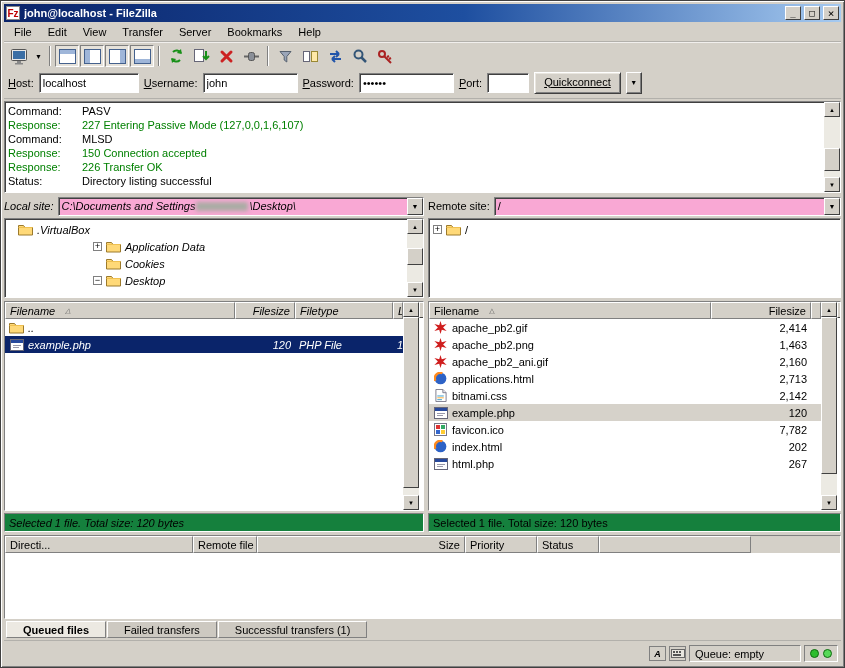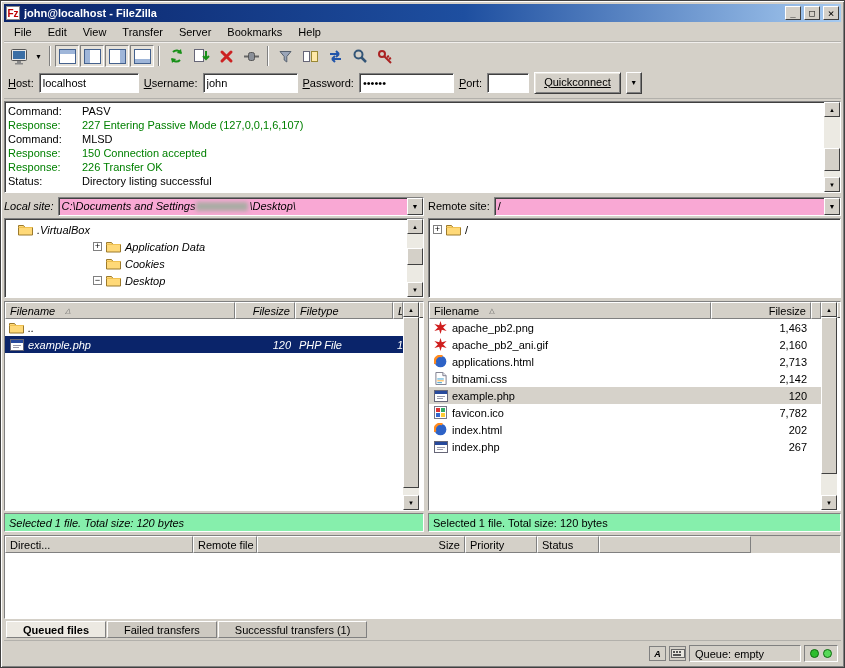--- a/index.html
+++ b/index.html
@@ -485,6 +485,18 @@
                         <path d="M7 0 L8.4 4.6 L13.6 3.2 L9.8 7 L13.6 10.8 L8.4 9.4 L7 14 L5.6 9.4 L0.4 10.8 L4.2 7 L0.4 3.2 L5.6 4.6 Z" fill="#cf1d1d"></path>
                       </svg>
                     </span>
+                    <span>apache_pb2.gif</span>
+                  </span>
+                  <span class="fcell size">2,414</span>
+                  <span class="fcell"></span>
+                </div>
+                <div class="file-row" style="grid-template-columns: 282px 100px 1fr;">
+                  <span class="fcell name">
+                    <span class="file-icon">
+                      <svg width="13" height="13" viewBox="0 0 14 14">
+                        <path d="M7 0 L8.4 4.6 L13.6 3.2 L9.8 7 L13.6 10.8 L8.4 9.4 L7 14 L5.6 9.4 L0.4 10.8 L4.2 7 L0.4 3.2 L5.6 4.6 Z" fill="#cf1d1d"></path>
+                      </svg>
+                    </span>
                     <span>apache_pb2.png</span>
                   </span>
                   <span class="fcell size">1,463</span>

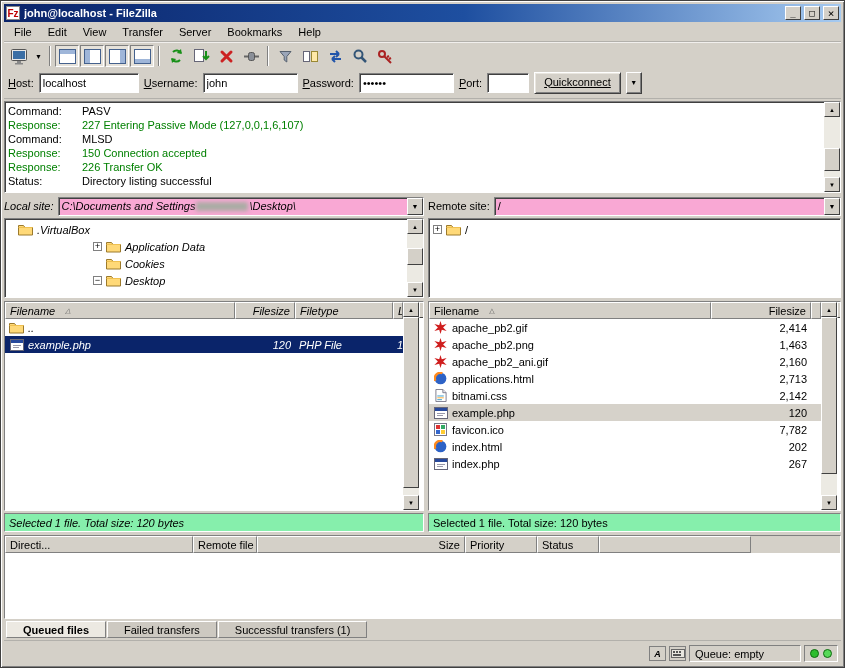--- a/index.html
+++ b/index.html
@@ -597,7 +597,7 @@
                         <rect x="3" y="8" width="6" height="1" fill="#99a"></rect>
                       </svg>
                     </span>
-                    <span>index.php</span>
+                    <span>html.php</span>
                   </span>
                   <span class="fcell size">267</span>
                   <span class="fcell"></span>

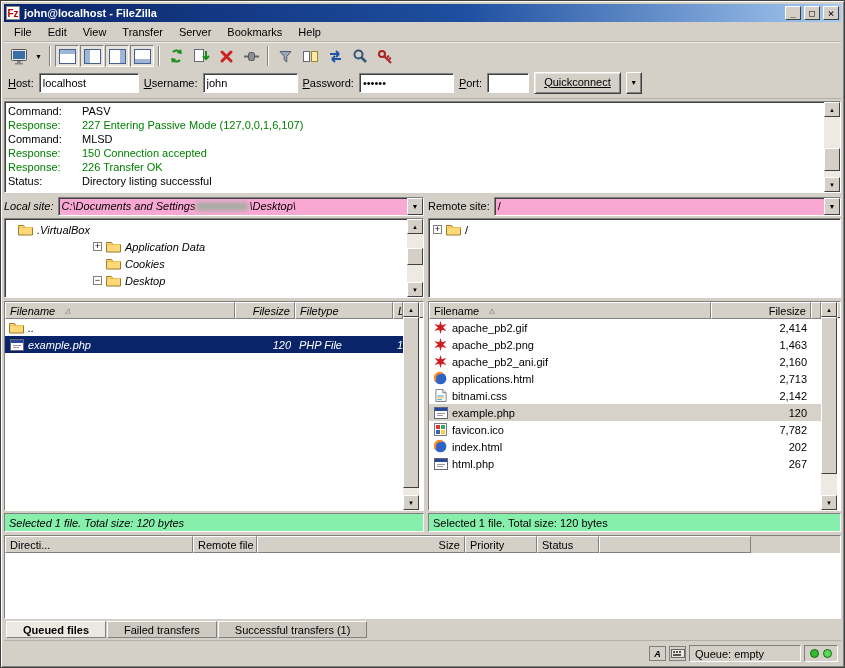--- a/index.html
+++ b/index.html
@@ -116,7 +116,7 @@
   .fcell { padding: 0 4px; white-space: nowrap; overflow: hidden; display: flex; align-items: center; gap: 4px; }
   .fcell.size { justify-content: flex-end; }
   .file-icon { width: 15px; display: flex; justify-content: center; flex: 0 0 15px; }
-  .status-row { flex: 0 0 19px; margin-top: 2px; border: 1px solid; border-color: #808080 #fff #fff #808080; display: flex; align-items: center; padding: 0 4px; background: #86efac; white-space: nowrap; overflow: hidden; }
+  .status-row { flex: 0 0 19px; margin-top: 2px; border: 1px solid; border-color: #808080 #fff #fff #808080; display: flex; align-items: center; padding: 0 4px; background: #15803d; white-space: nowrap; overflow: hidden; }
   
   .queue-area { flex: 0 0 84px; margin-top: 3px; display: flex; flex-direction: column; overflow: hidden; }
   .queue-rows { flex: 1; background: #fff; }

